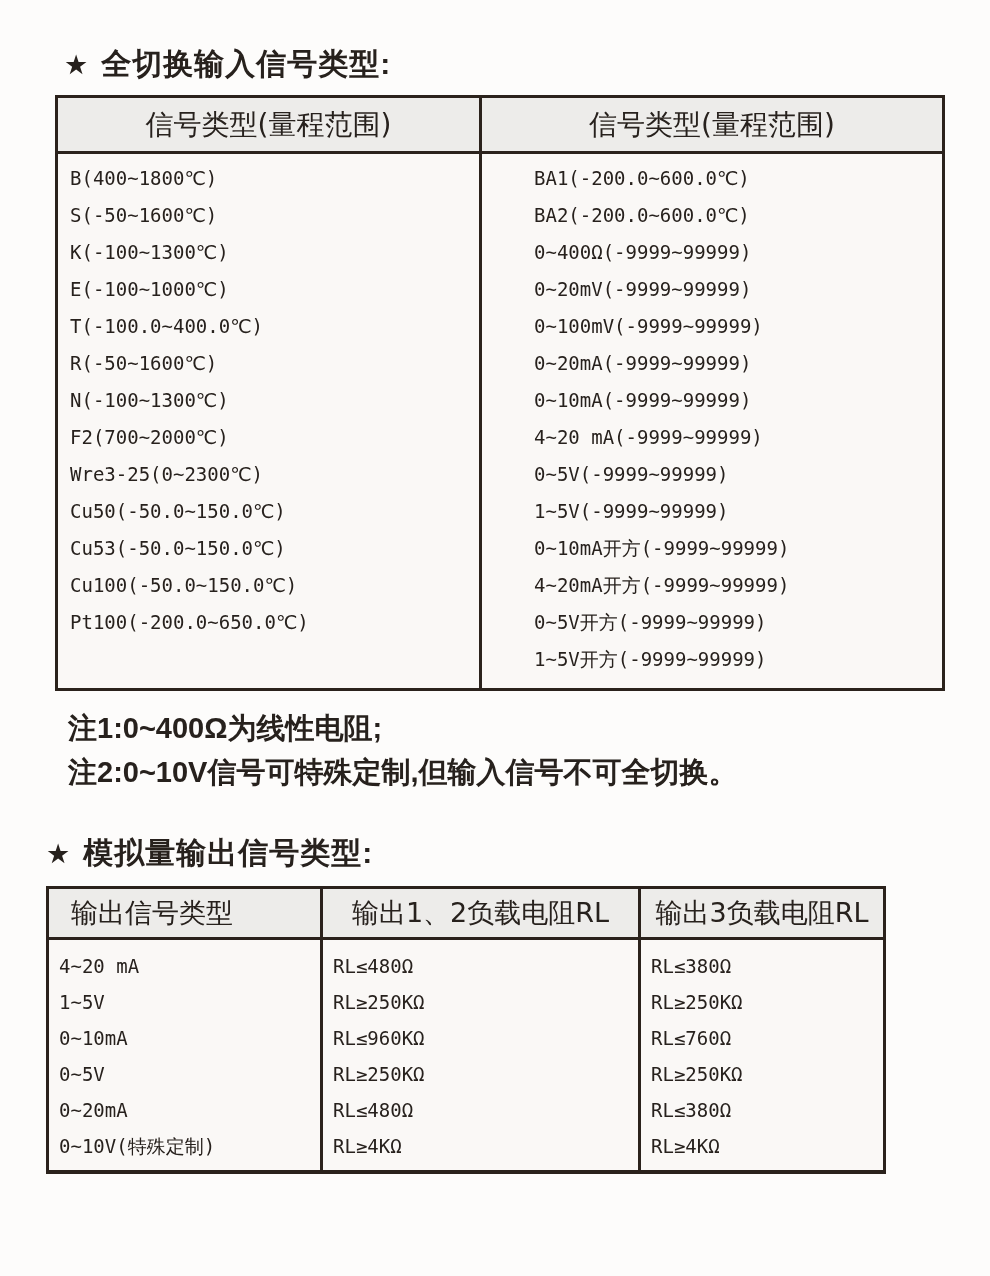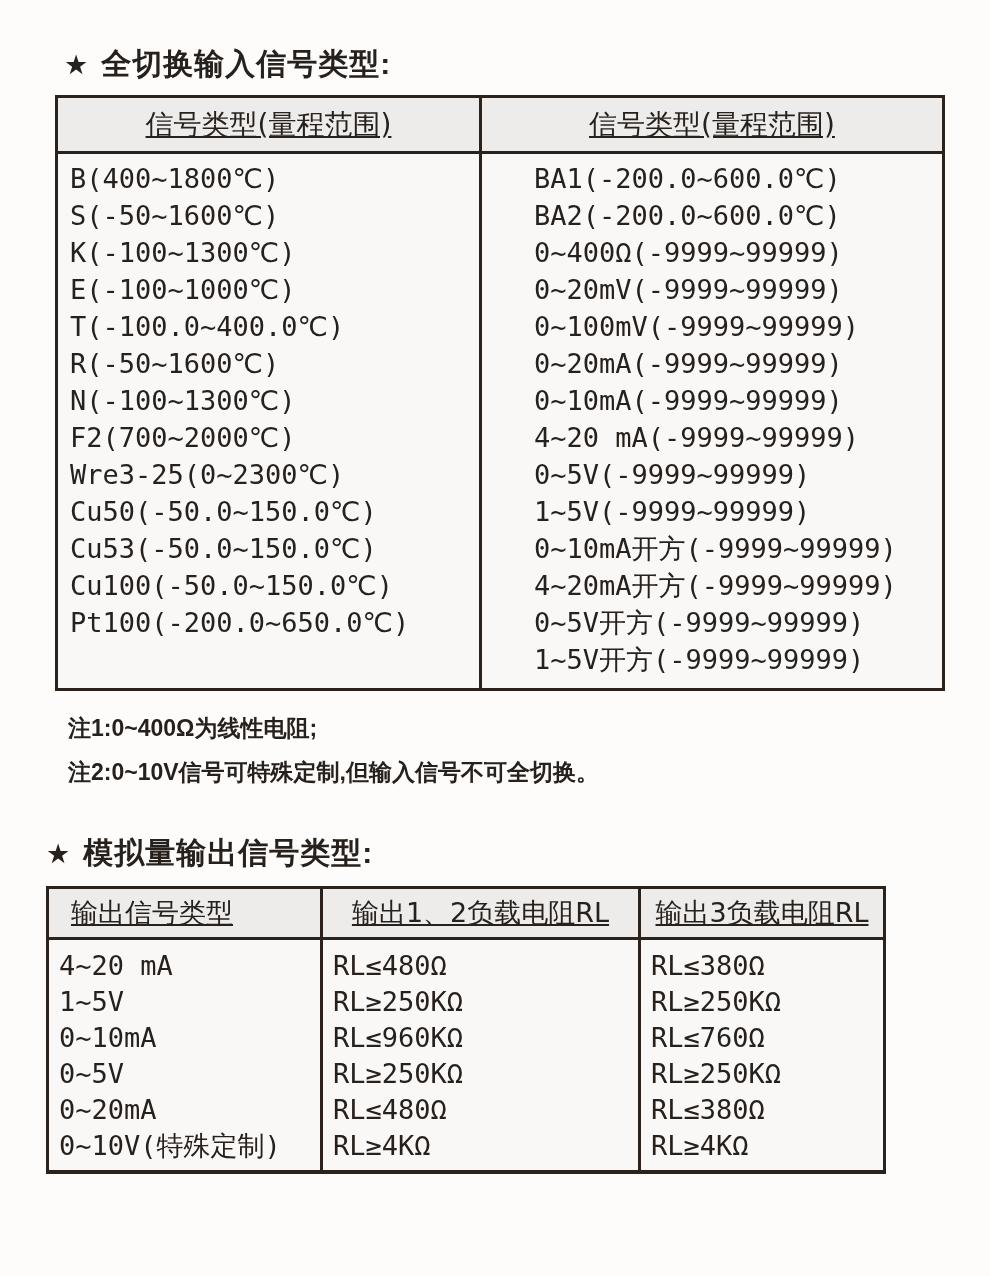--- a/index.html
+++ b/index.html
@@ -27,7 +27,6 @@
   .hcell{
     text-align:center;font-size:28px;padding:8px 0 7px;
     font-family:"DejaVu Sans","Liberation Sans",sans-serif;
-    text-decoration:underline;
   }
 
   .bcell{padding:6px 0 10px 12px;}

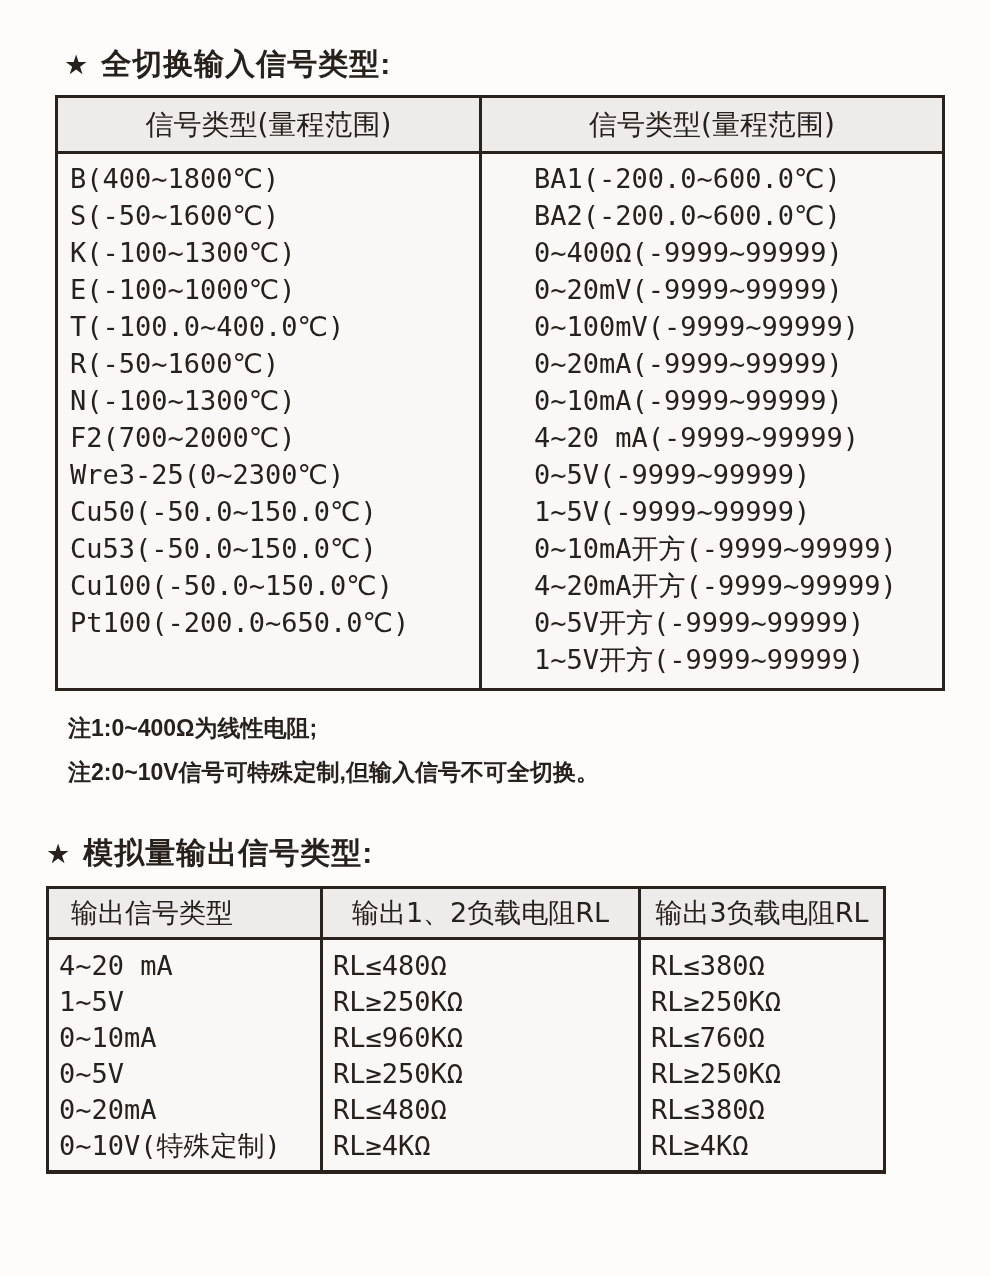--- a/index.html
+++ b/index.html
@@ -33,7 +33,7 @@
   .right-col{padding-left:52px;}
   .line{
     font-family:"DejaVu Sans Mono","DejaVu Sans",sans-serif;
-    font-size:27px;line-height:37px;white-space:pre;
+    font-size:19px;line-height:37px;white-space:pre;
   }
 
   .notes{margin:22px 0 0 68px;}

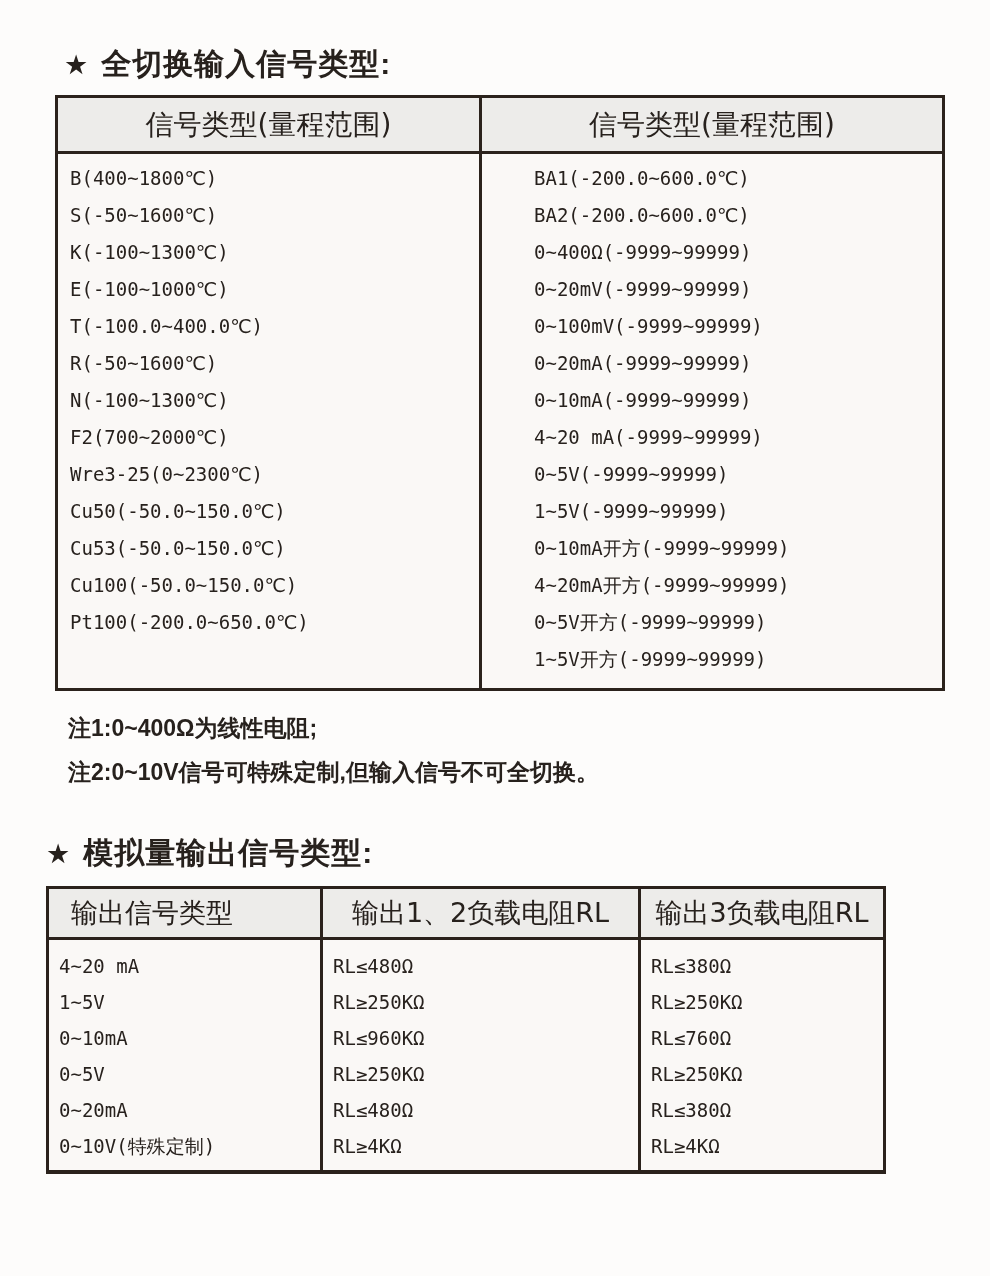--- a/index.html
+++ b/index.html
@@ -39,7 +39,7 @@
   .notes{margin:22px 0 0 68px;}
   .note{
     font-family:"Liberation Sans","DejaVu Sans",sans-serif;
-    font-weight:bold;font-size:23px;line-height:30px;margin-bottom:14px;
+    font-weight:bold;font-size:29px;line-height:30px;margin-bottom:14px;
   }
 
   .table2{width:840px;margin:14px 0 0 46px;border-bottom-width:4px;}

